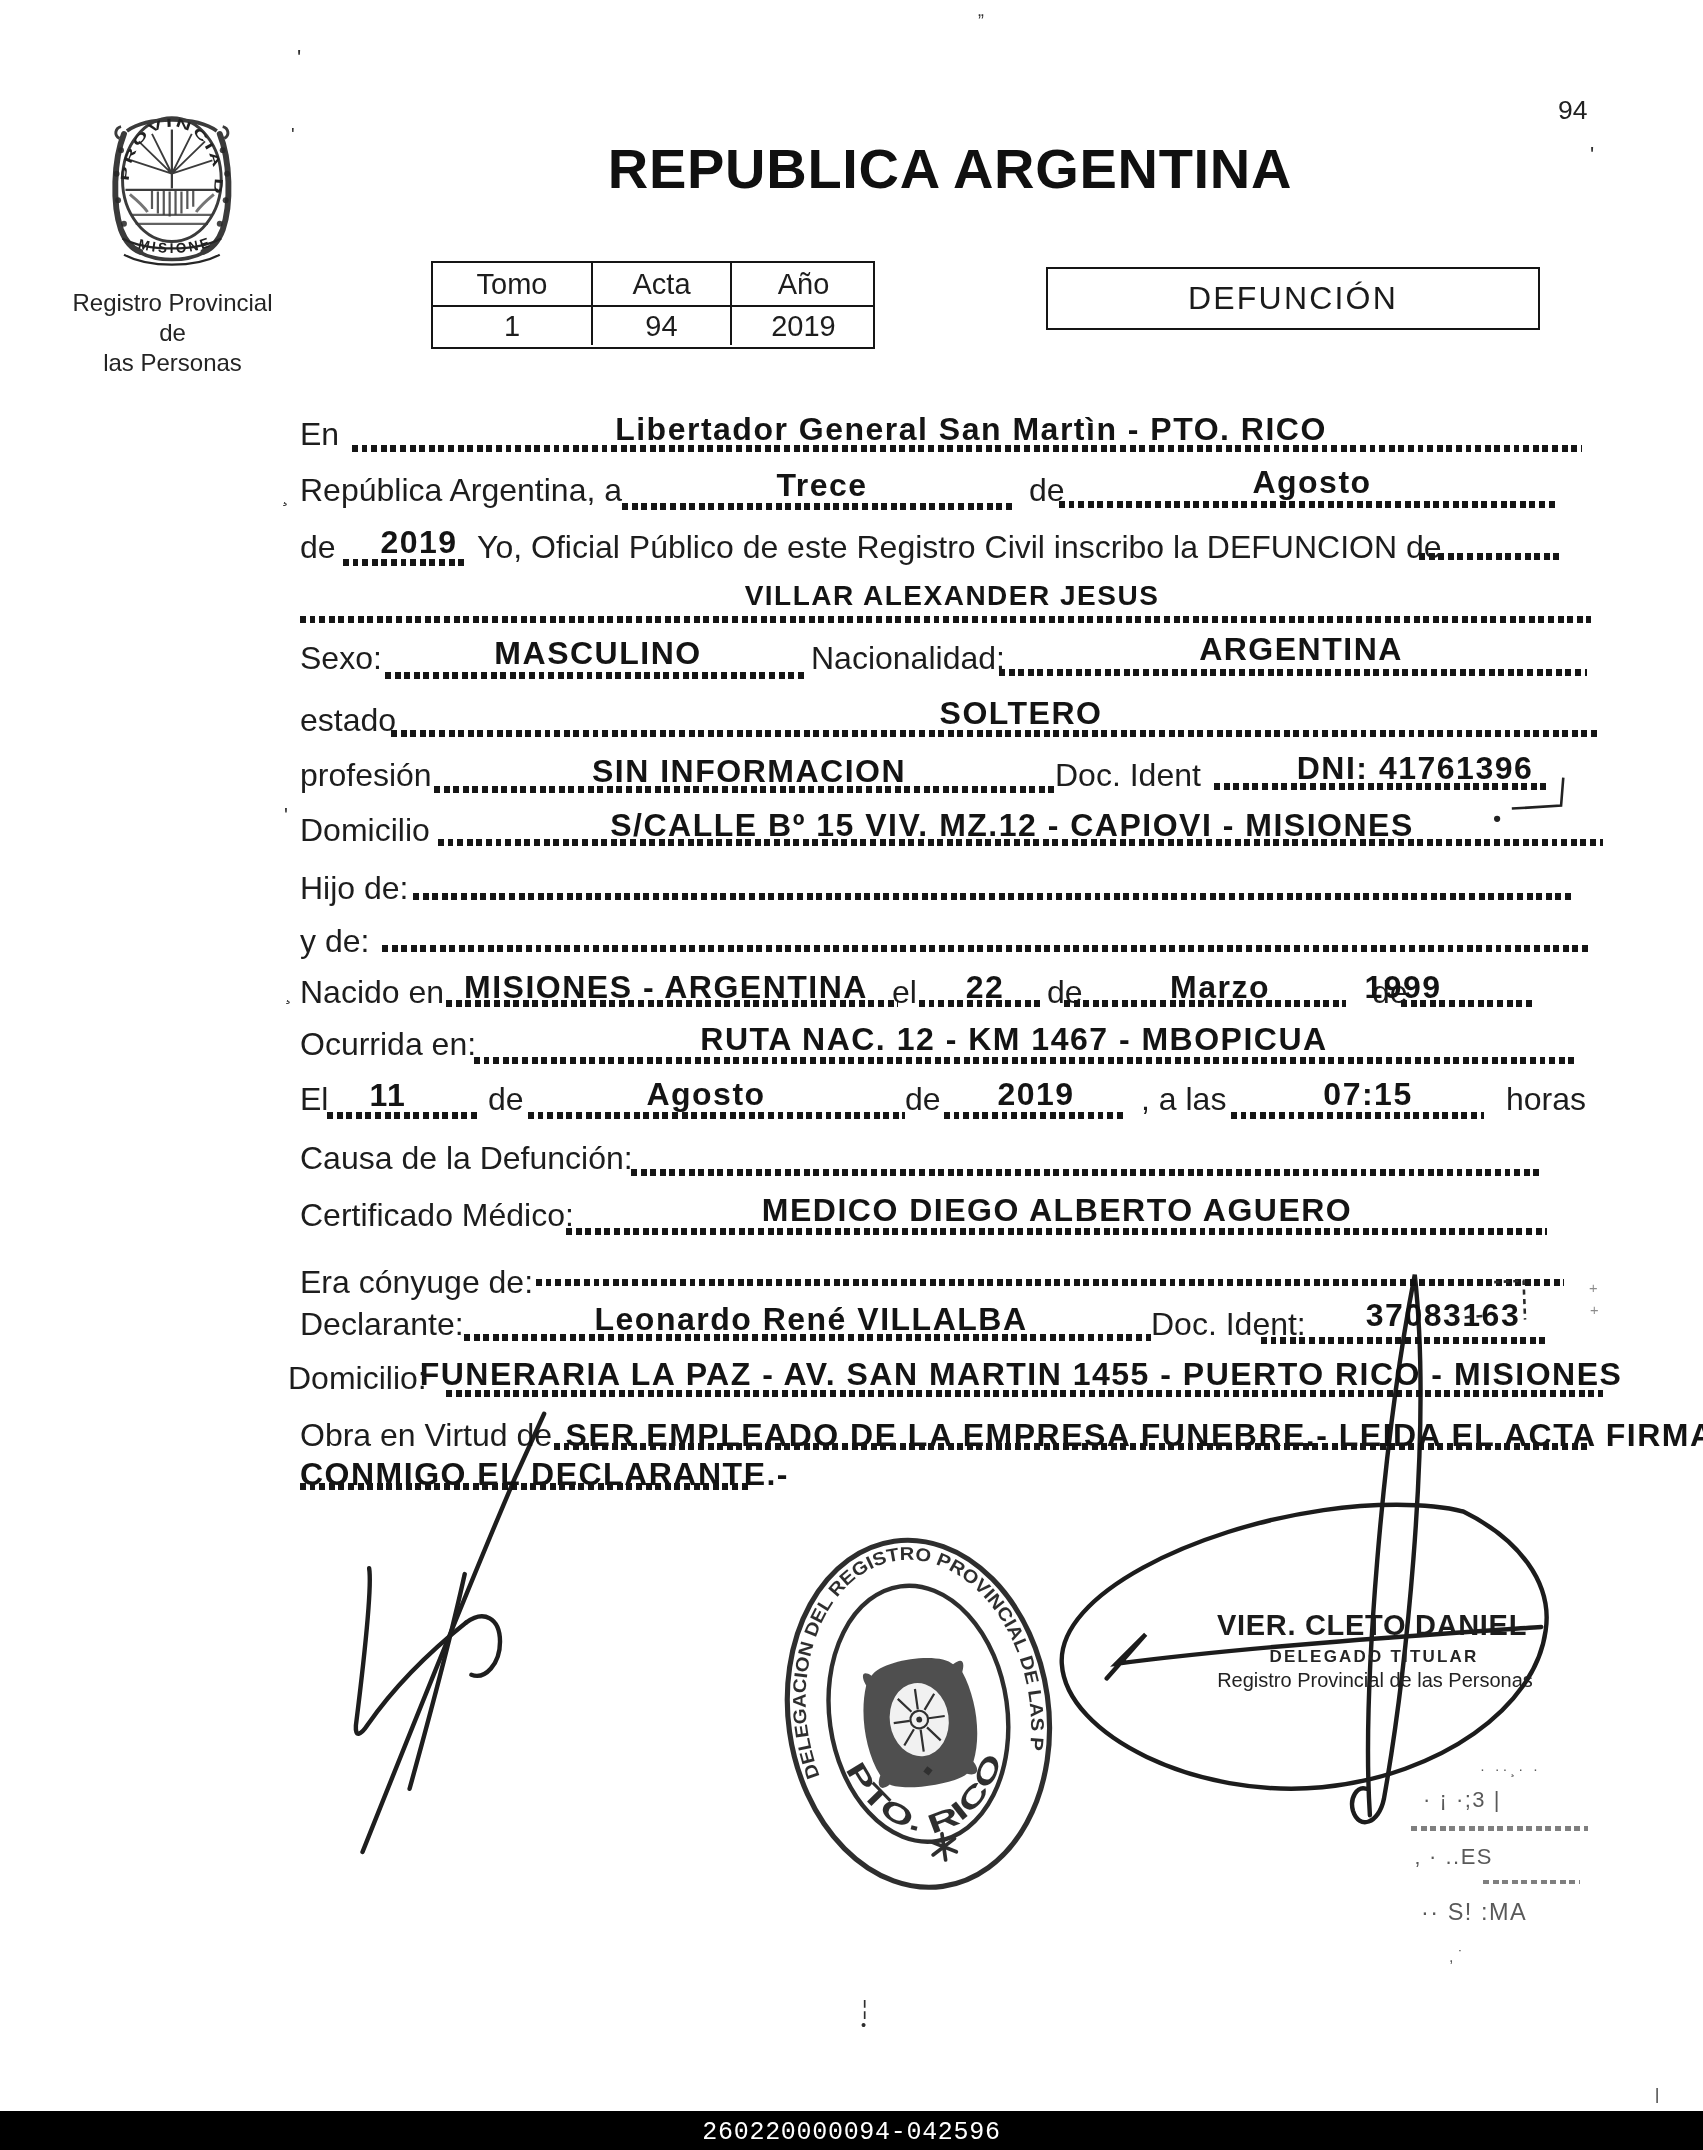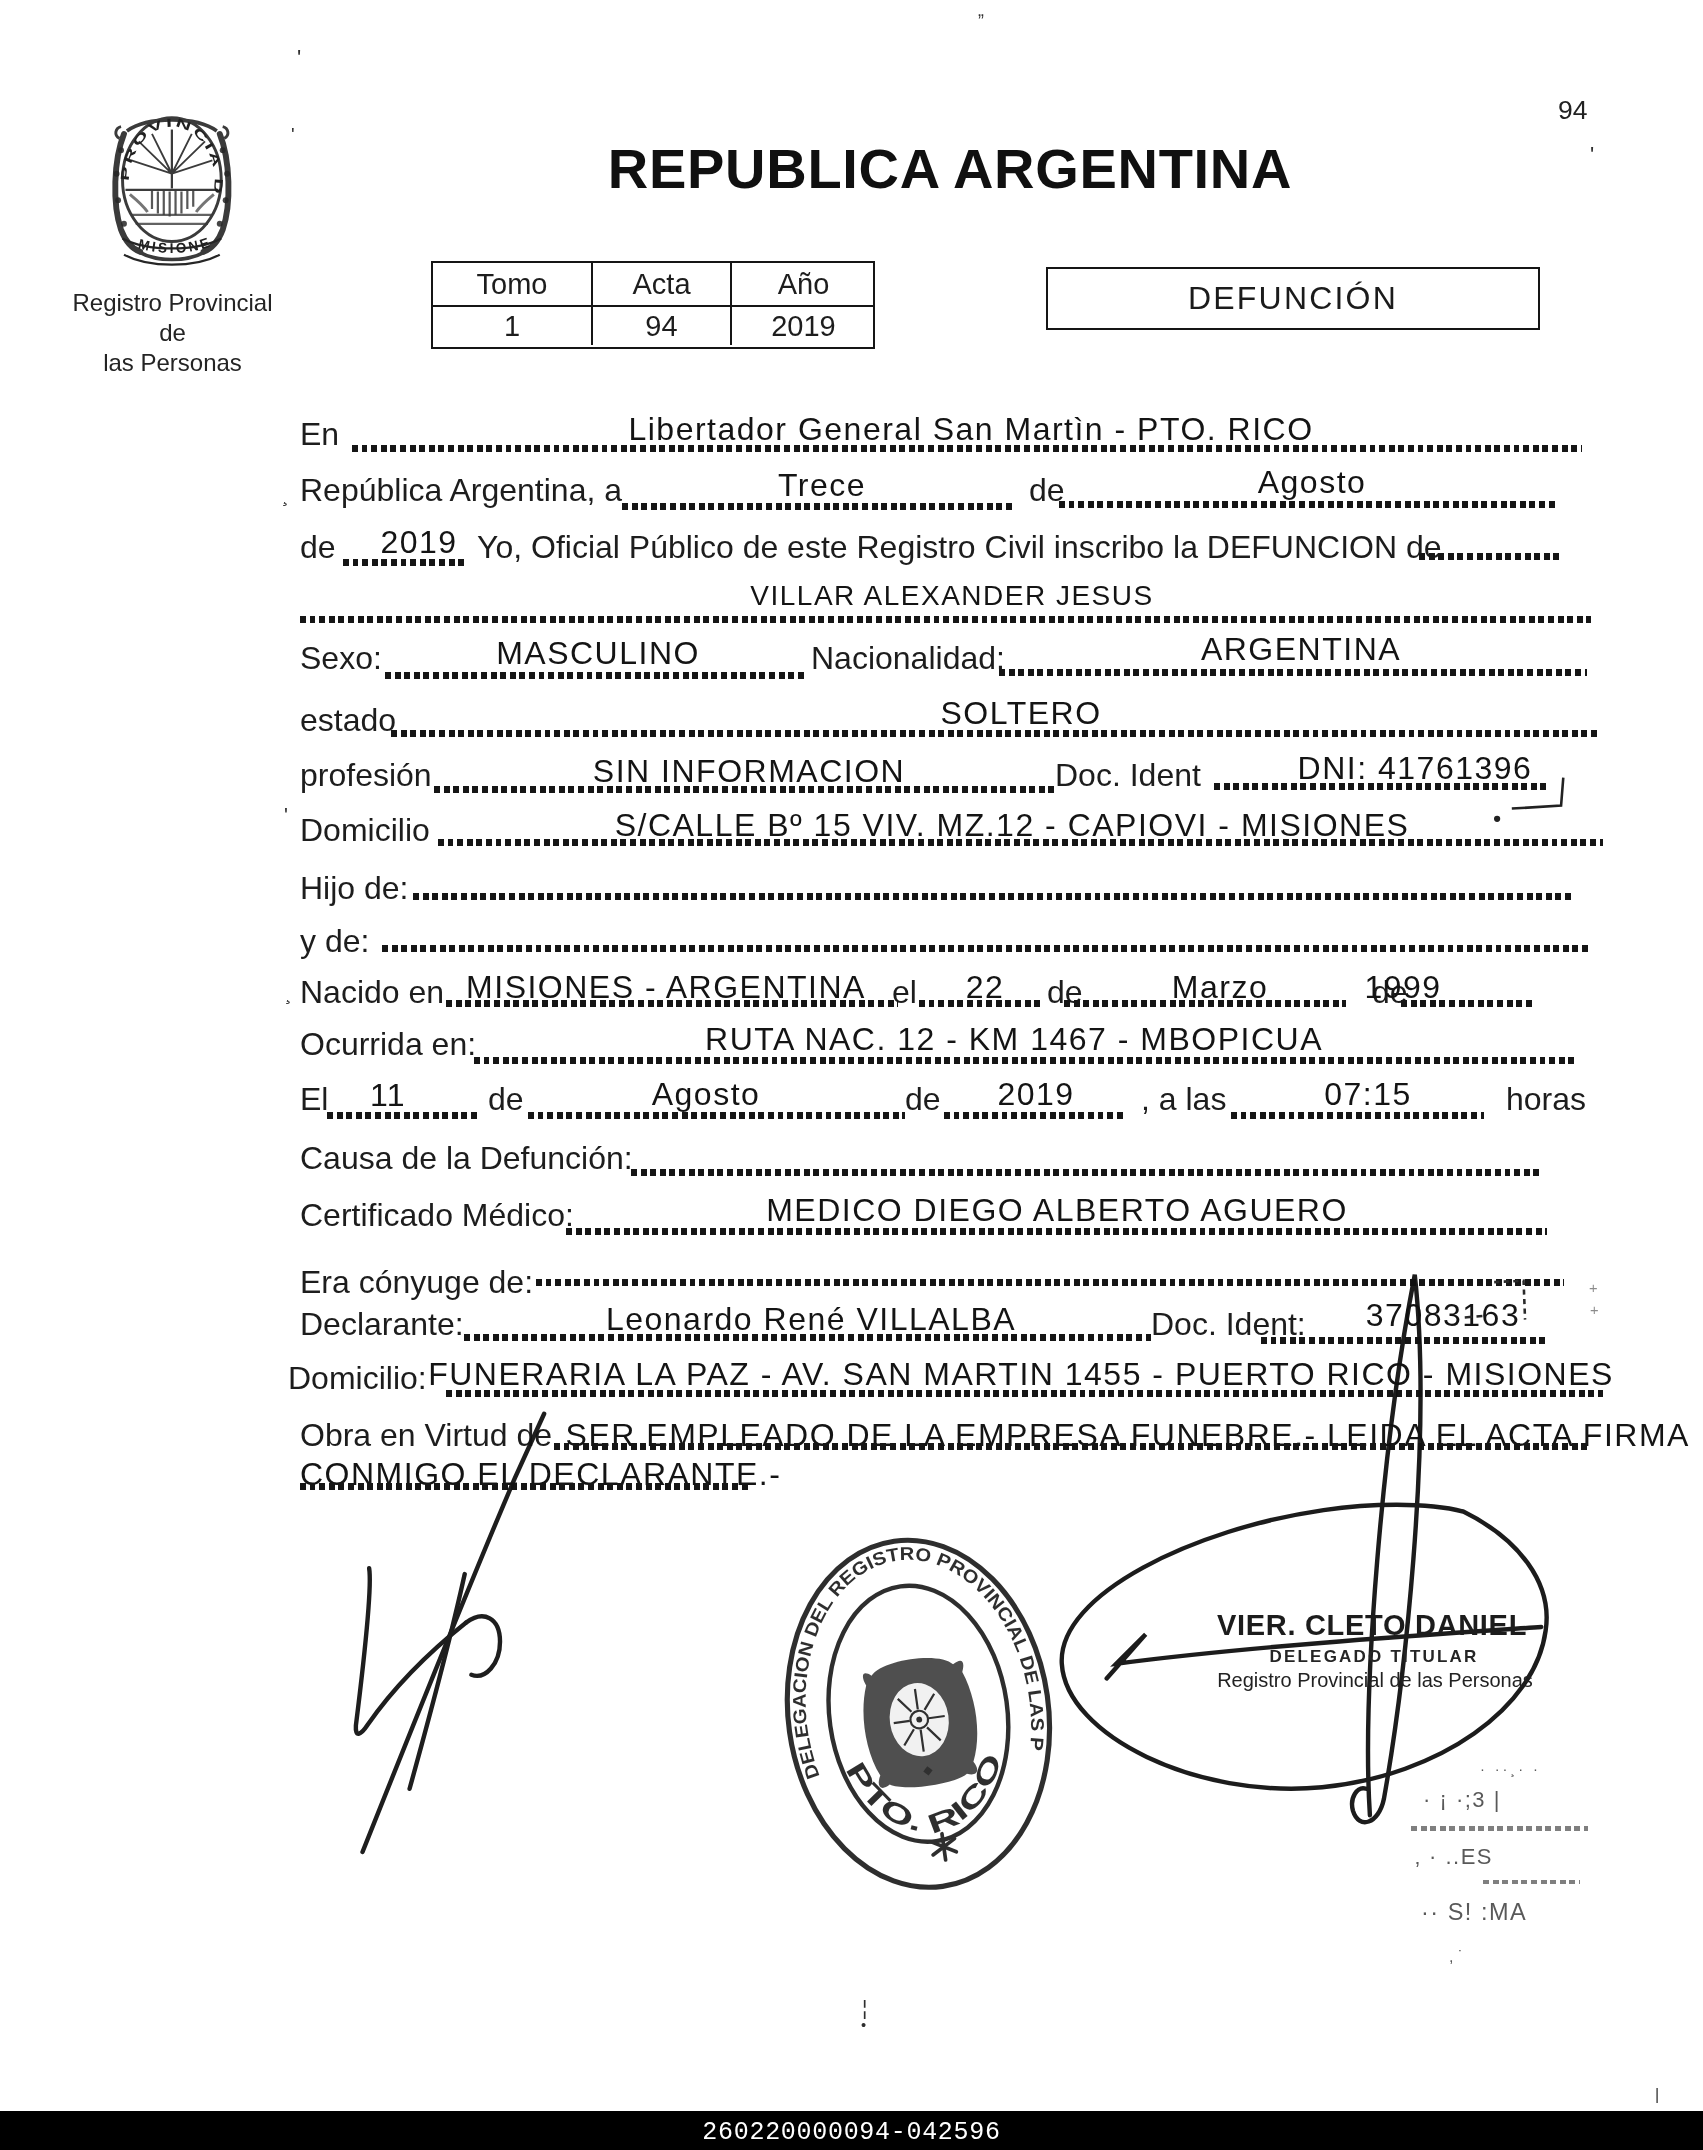--- a/index.html
+++ b/index.html
@@ -10,7 +10,7 @@
   }
   .abs { position:absolute; white-space:nowrap; line-height:1; }
   .lbl { font-size:32px; color:#1d1d1d; }
-  .val { font-size:32px; font-weight:normal; letter-spacing:1.5px; color:#141414; }
+  .val { font-size:32px; font-weight:bold; letter-spacing:1.5px; color:#141414; }
   .big { font-size:28px; }
   .ctr { transform:translateX(-50%); }
   .dots { position:absolute; height:7.4px;

